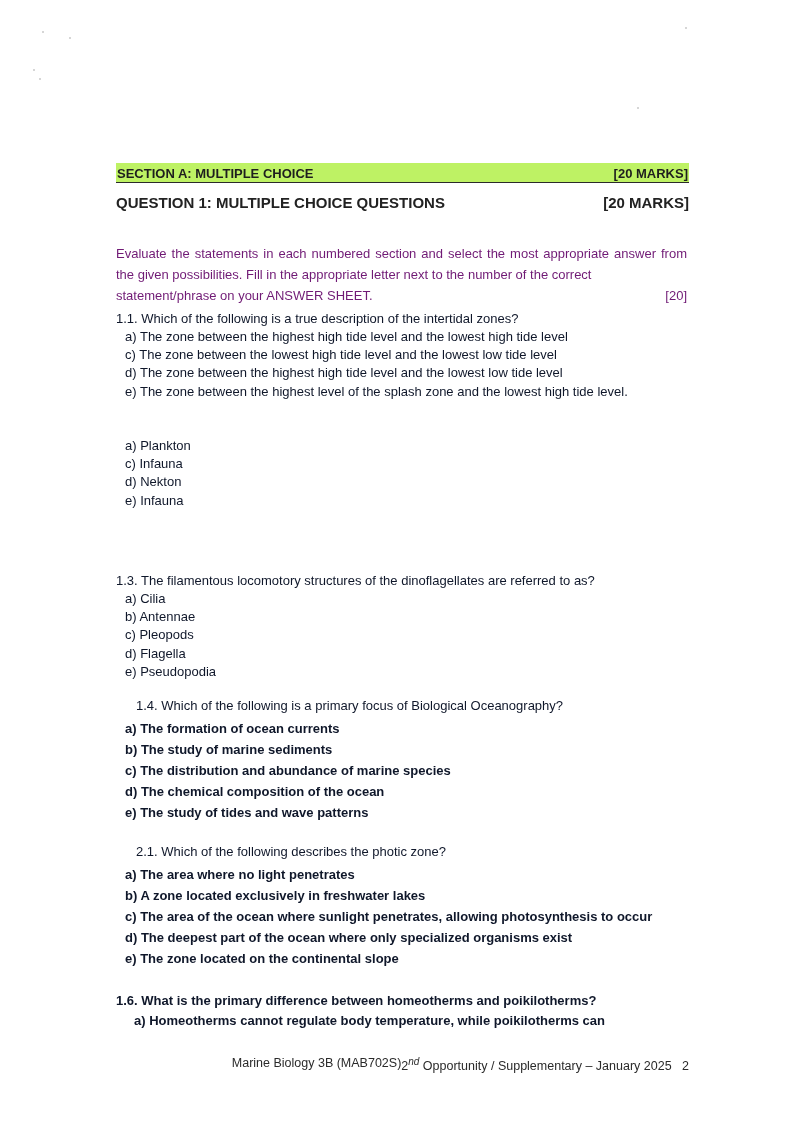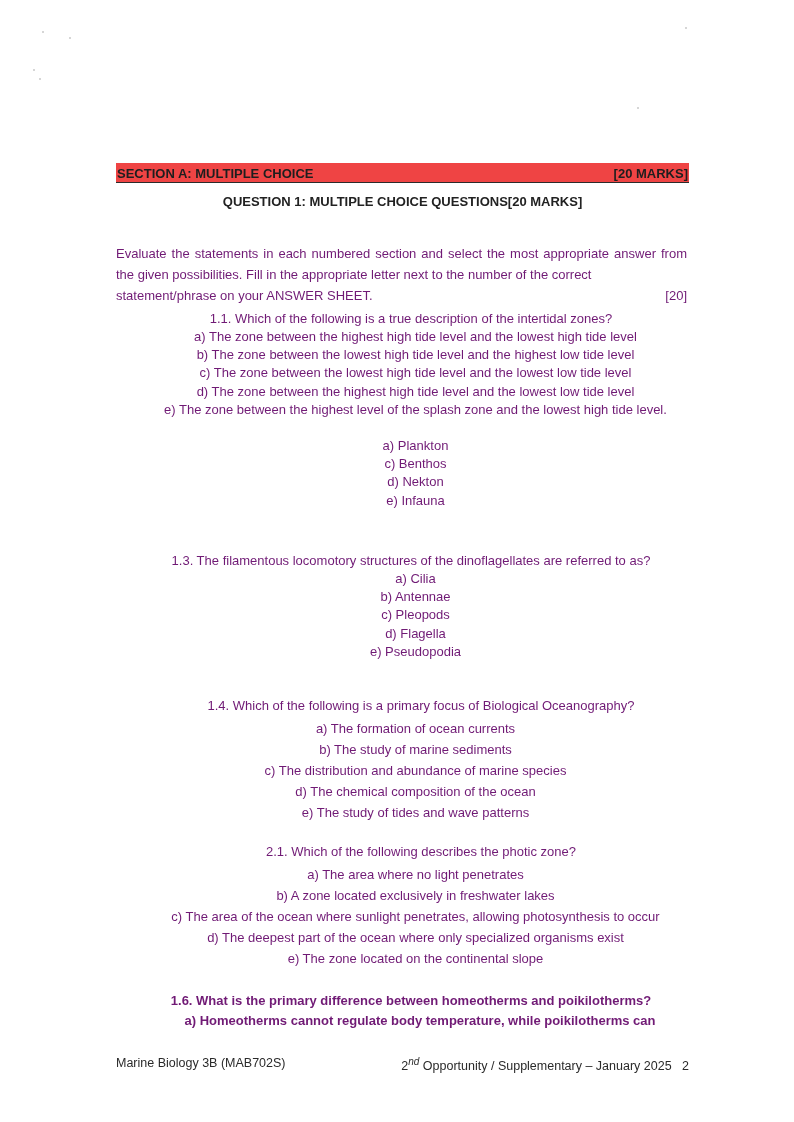--- a/index.html
+++ b/index.html
@@ -14,7 +14,7 @@
 
   .section-bar {
     position: absolute; left: 116px; top: 163px; width: 573px; height: 20px;
-    background: #ef4444;
+    background: #bef264;
     display: flex; justify-content: space-between; align-items: center;
     font-weight: bold; font-size: 13px; color: #1e1e1e;
   }

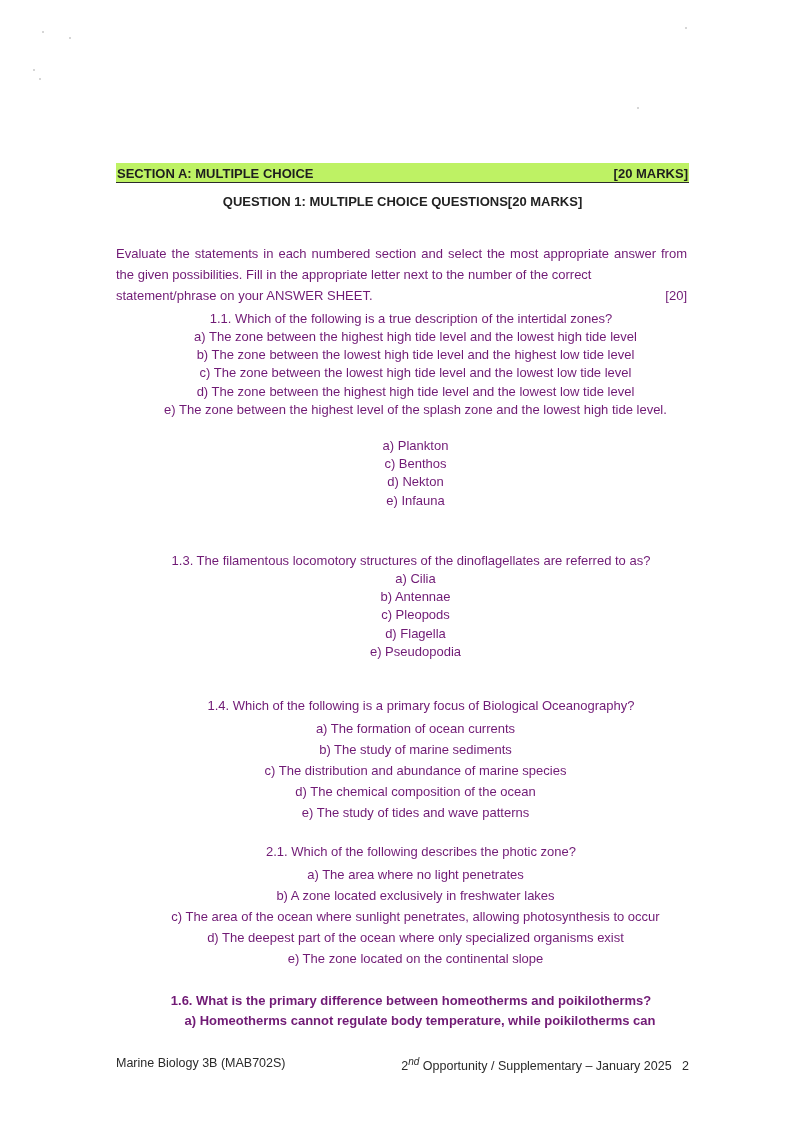--- a/index.html
+++ b/index.html
@@ -23,8 +23,8 @@
 
   .q-header {
     position: absolute; left: 116px; top: 194px; width: 573px;
-    display: flex; justify-content: center;
-    font-weight: bold; font-size: 13px; color: #222;
+    display: flex; justify-content: space-between;
+    font-weight: bold; font-size: 15px; color: #222;
   }
 
   .instructions {

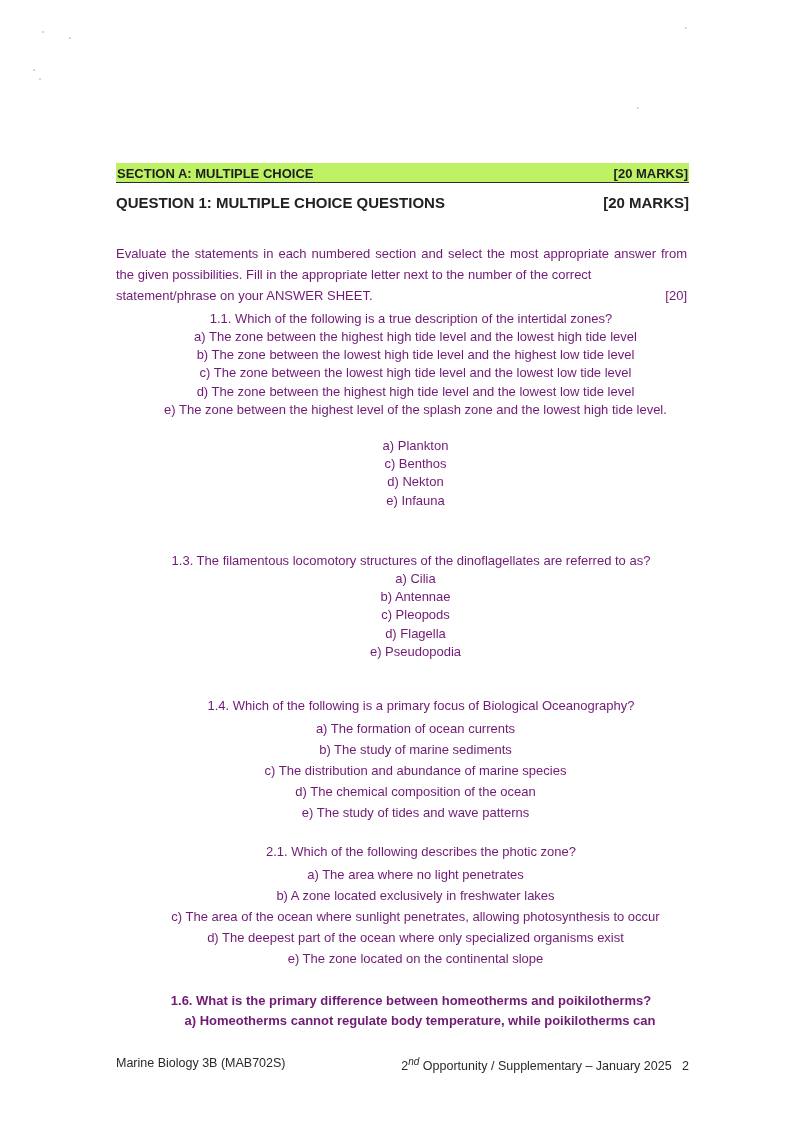--- a/index.html
+++ b/index.html
@@ -33,7 +33,7 @@
   }
   .instr-last { display: flex; justify-content: space-between; align-items: flex-end; }
 
-  .question { position: absolute; left: 116px; width: 590px; font-size: 13px; color: #701a75; text-align: center; }
+  .question { position: absolute; left: 116px; width: 590px; font-size: 13px; color: #0f172a; }
   .question .stem { line-height: 18px; }
   .question .opt { padding-left: 9px; }
   .q11 .opt, .q12 .opt, .q13 .opt { line-height: 18.2px; }

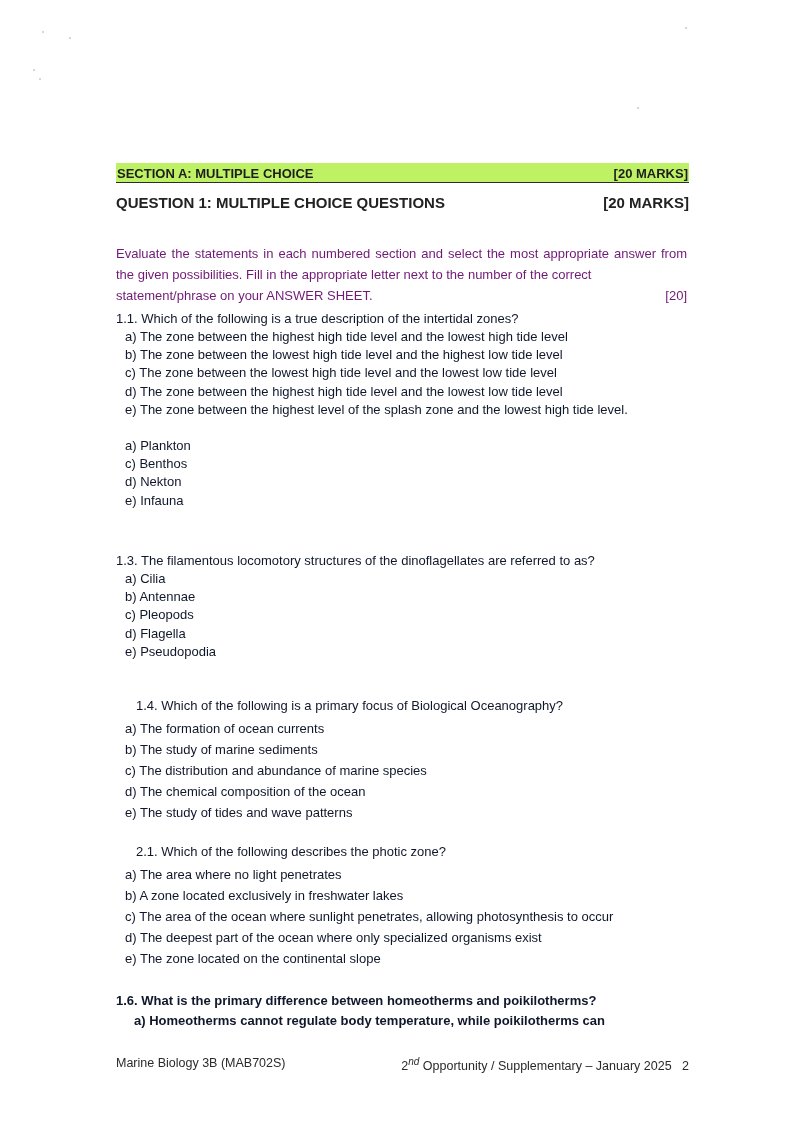--- a/index.html
+++ b/index.html
@@ -81,7 +81,6 @@
   <div class="question q11" style="top:310px;">
     <div class="stem">1.1. Which of the following is a true description of the intertidal zones?</div>
     <div class="opt">a) The zone between the highest high tide level and the lowest high tide level</div>
-    <div class="opt">b) The zone between the lowest high tide level and the highest low tide level</div>
     <div class="opt">c) The zone between the lowest high tide level and the lowest low tide level</div>
     <div class="opt">d) The zone between the highest high tide level and the lowest low tide level</div>
     <div class="opt">e) The zone between the highest level of the splash zone and the lowest high tide level.</div>

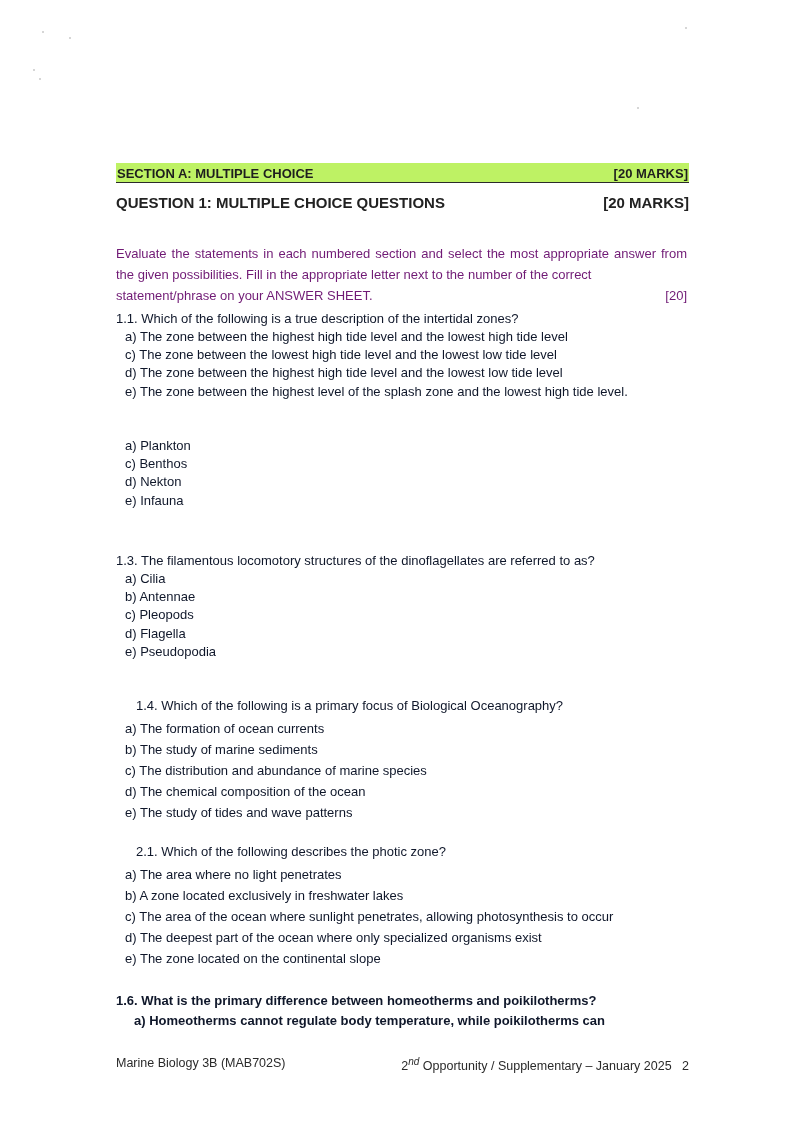--- a/index.html
+++ b/index.html
@@ -88,7 +88,7 @@
 
   <div class="question q12" style="top:437px;">
     <div class="opt">a) Plankton</div>
-    <div class="opt">c) Benthos</div>
+    <div class="opt">c) Infauna</div>
     <div class="opt">d) Nekton</div>
     <div class="opt">e) Infauna</div>
   </div>

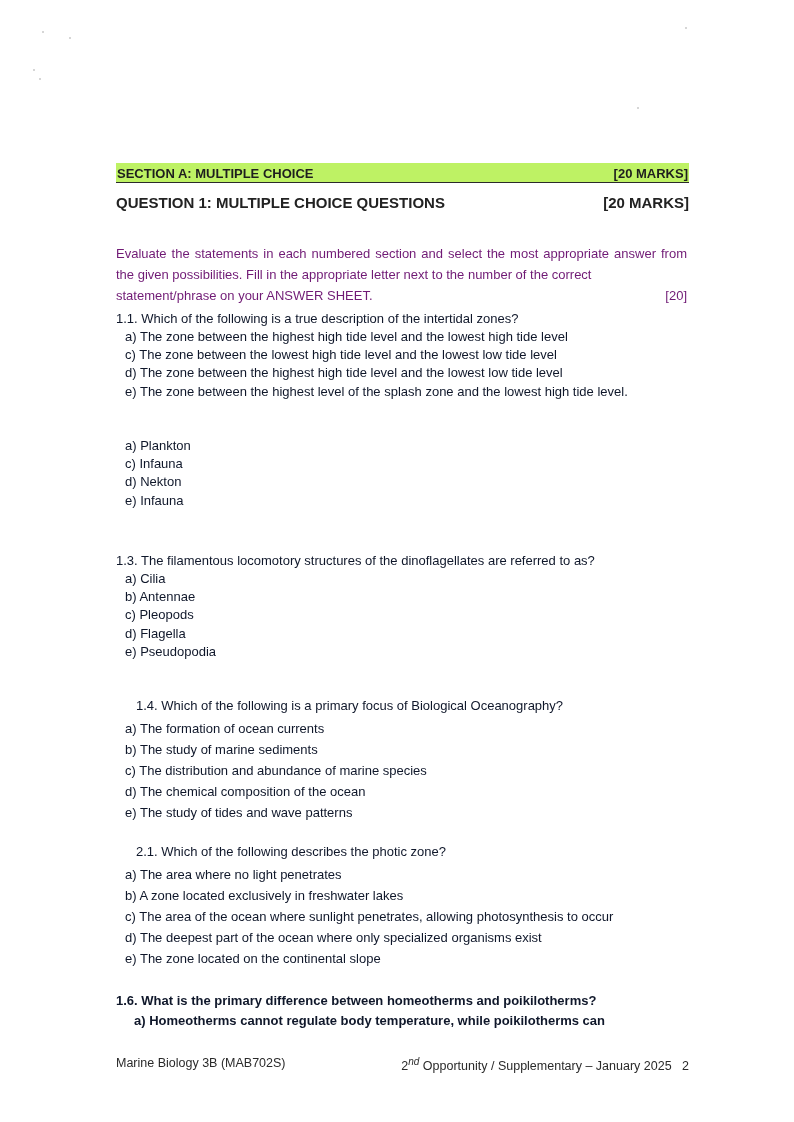--- a/index.html
+++ b/index.html
@@ -93,7 +93,7 @@
     <div class="opt">e) Infauna</div>
   </div>
 
-  <div class="question q13" style="top:552px;">
+  <div class="question q13" style="top:572px;">
     <div class="stem">1.3. The filamentous locomotory structures of the dinoflagellates are referred to as?</div>
     <div class="opt">a) Cilia</div>
     <div class="opt">b) Antennae</div>

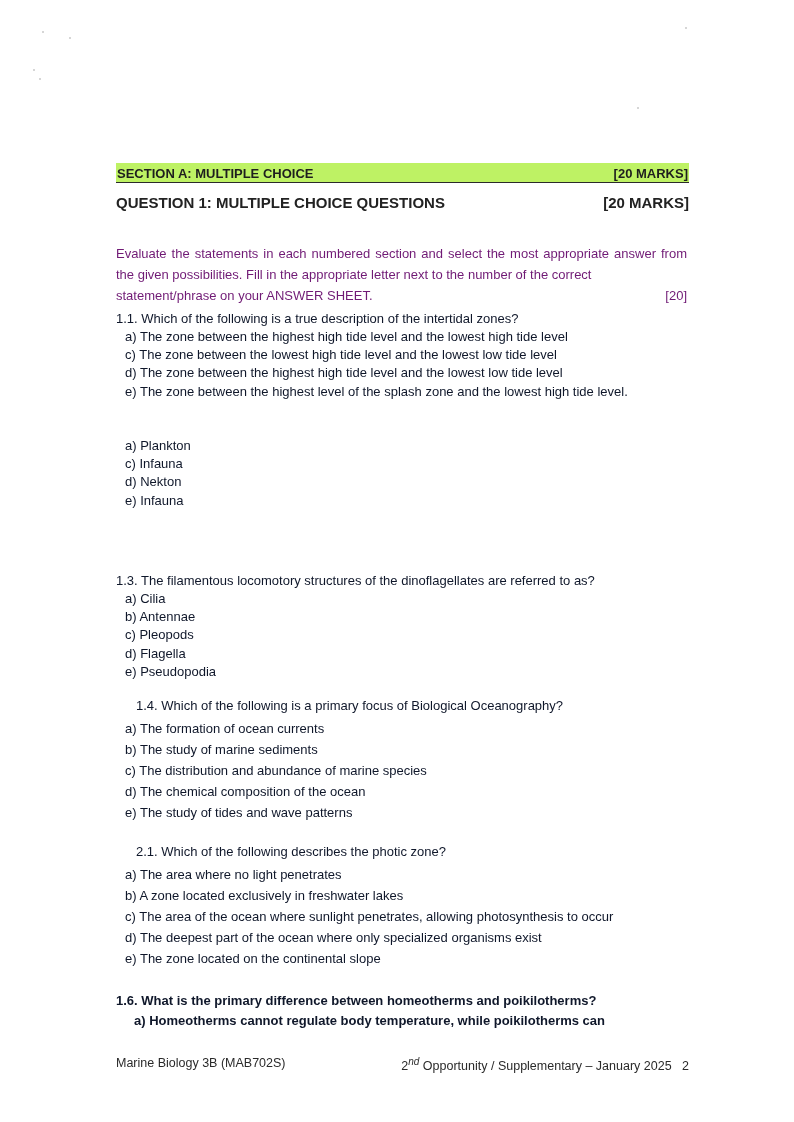--- a/index.html
+++ b/index.html
@@ -37,7 +37,7 @@
   .question .stem { line-height: 18px; }
   .question .opt { padding-left: 9px; }
   .q11 .opt, .q12 .opt, .q13 .opt { line-height: 18.2px; }
-  .q14 .opt, .q15 .opt { line-height: 21px; }
+  .q14 .opt, .q15 .opt { line-height: 21px; font-weight: bold; }
   .q14 .stem, .q15 .stem { margin-bottom: 3px; margin-left: 20px; }
   .q16 .opt { padding-left: 18px; line-height: 21px; }
 

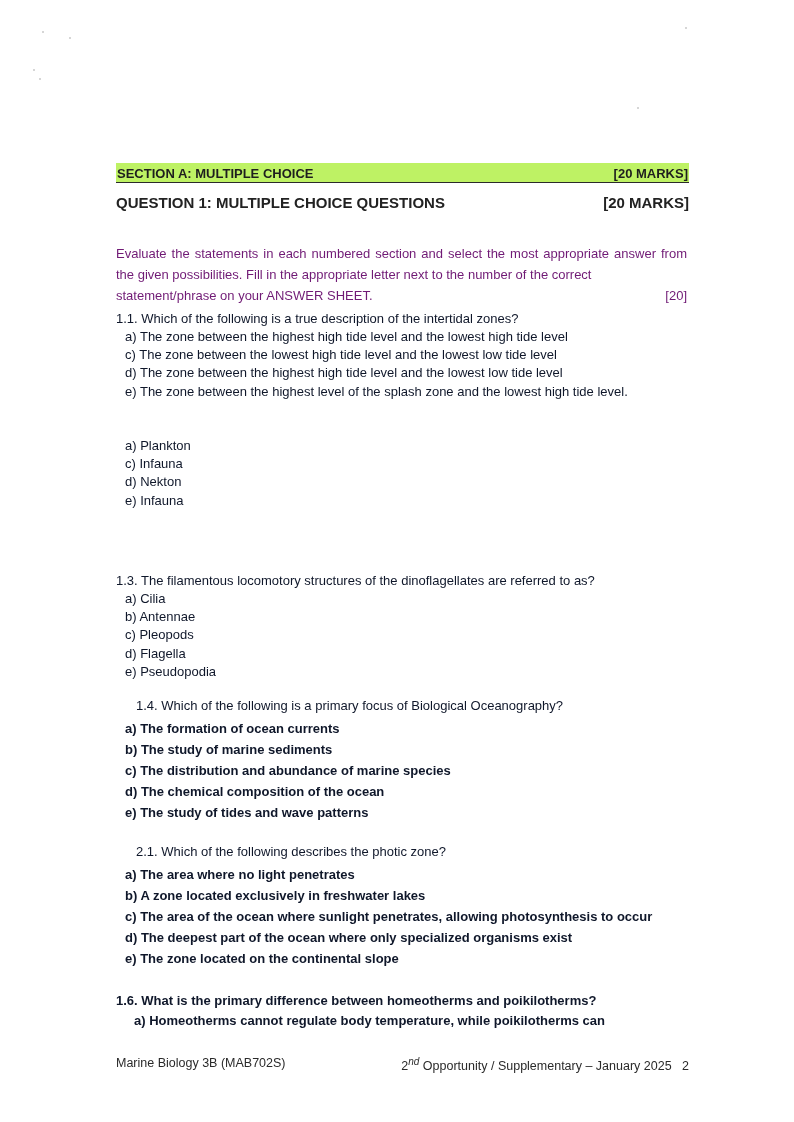--- a/index.html
+++ b/index.html
@@ -43,7 +43,7 @@
 
   .footer {
     position: absolute; left: 116px; top: 1056px; width: 573px;
-    font-size: 12.5px; color: #2a2a2a; display: flex; justify-content: space-between;
+    font-size: 12.5px; color: #2a2a2a; display: flex; justify-content: flex-end;
   }
   .footer sup { font-size: 10px; font-style: italic; }
 </style>

